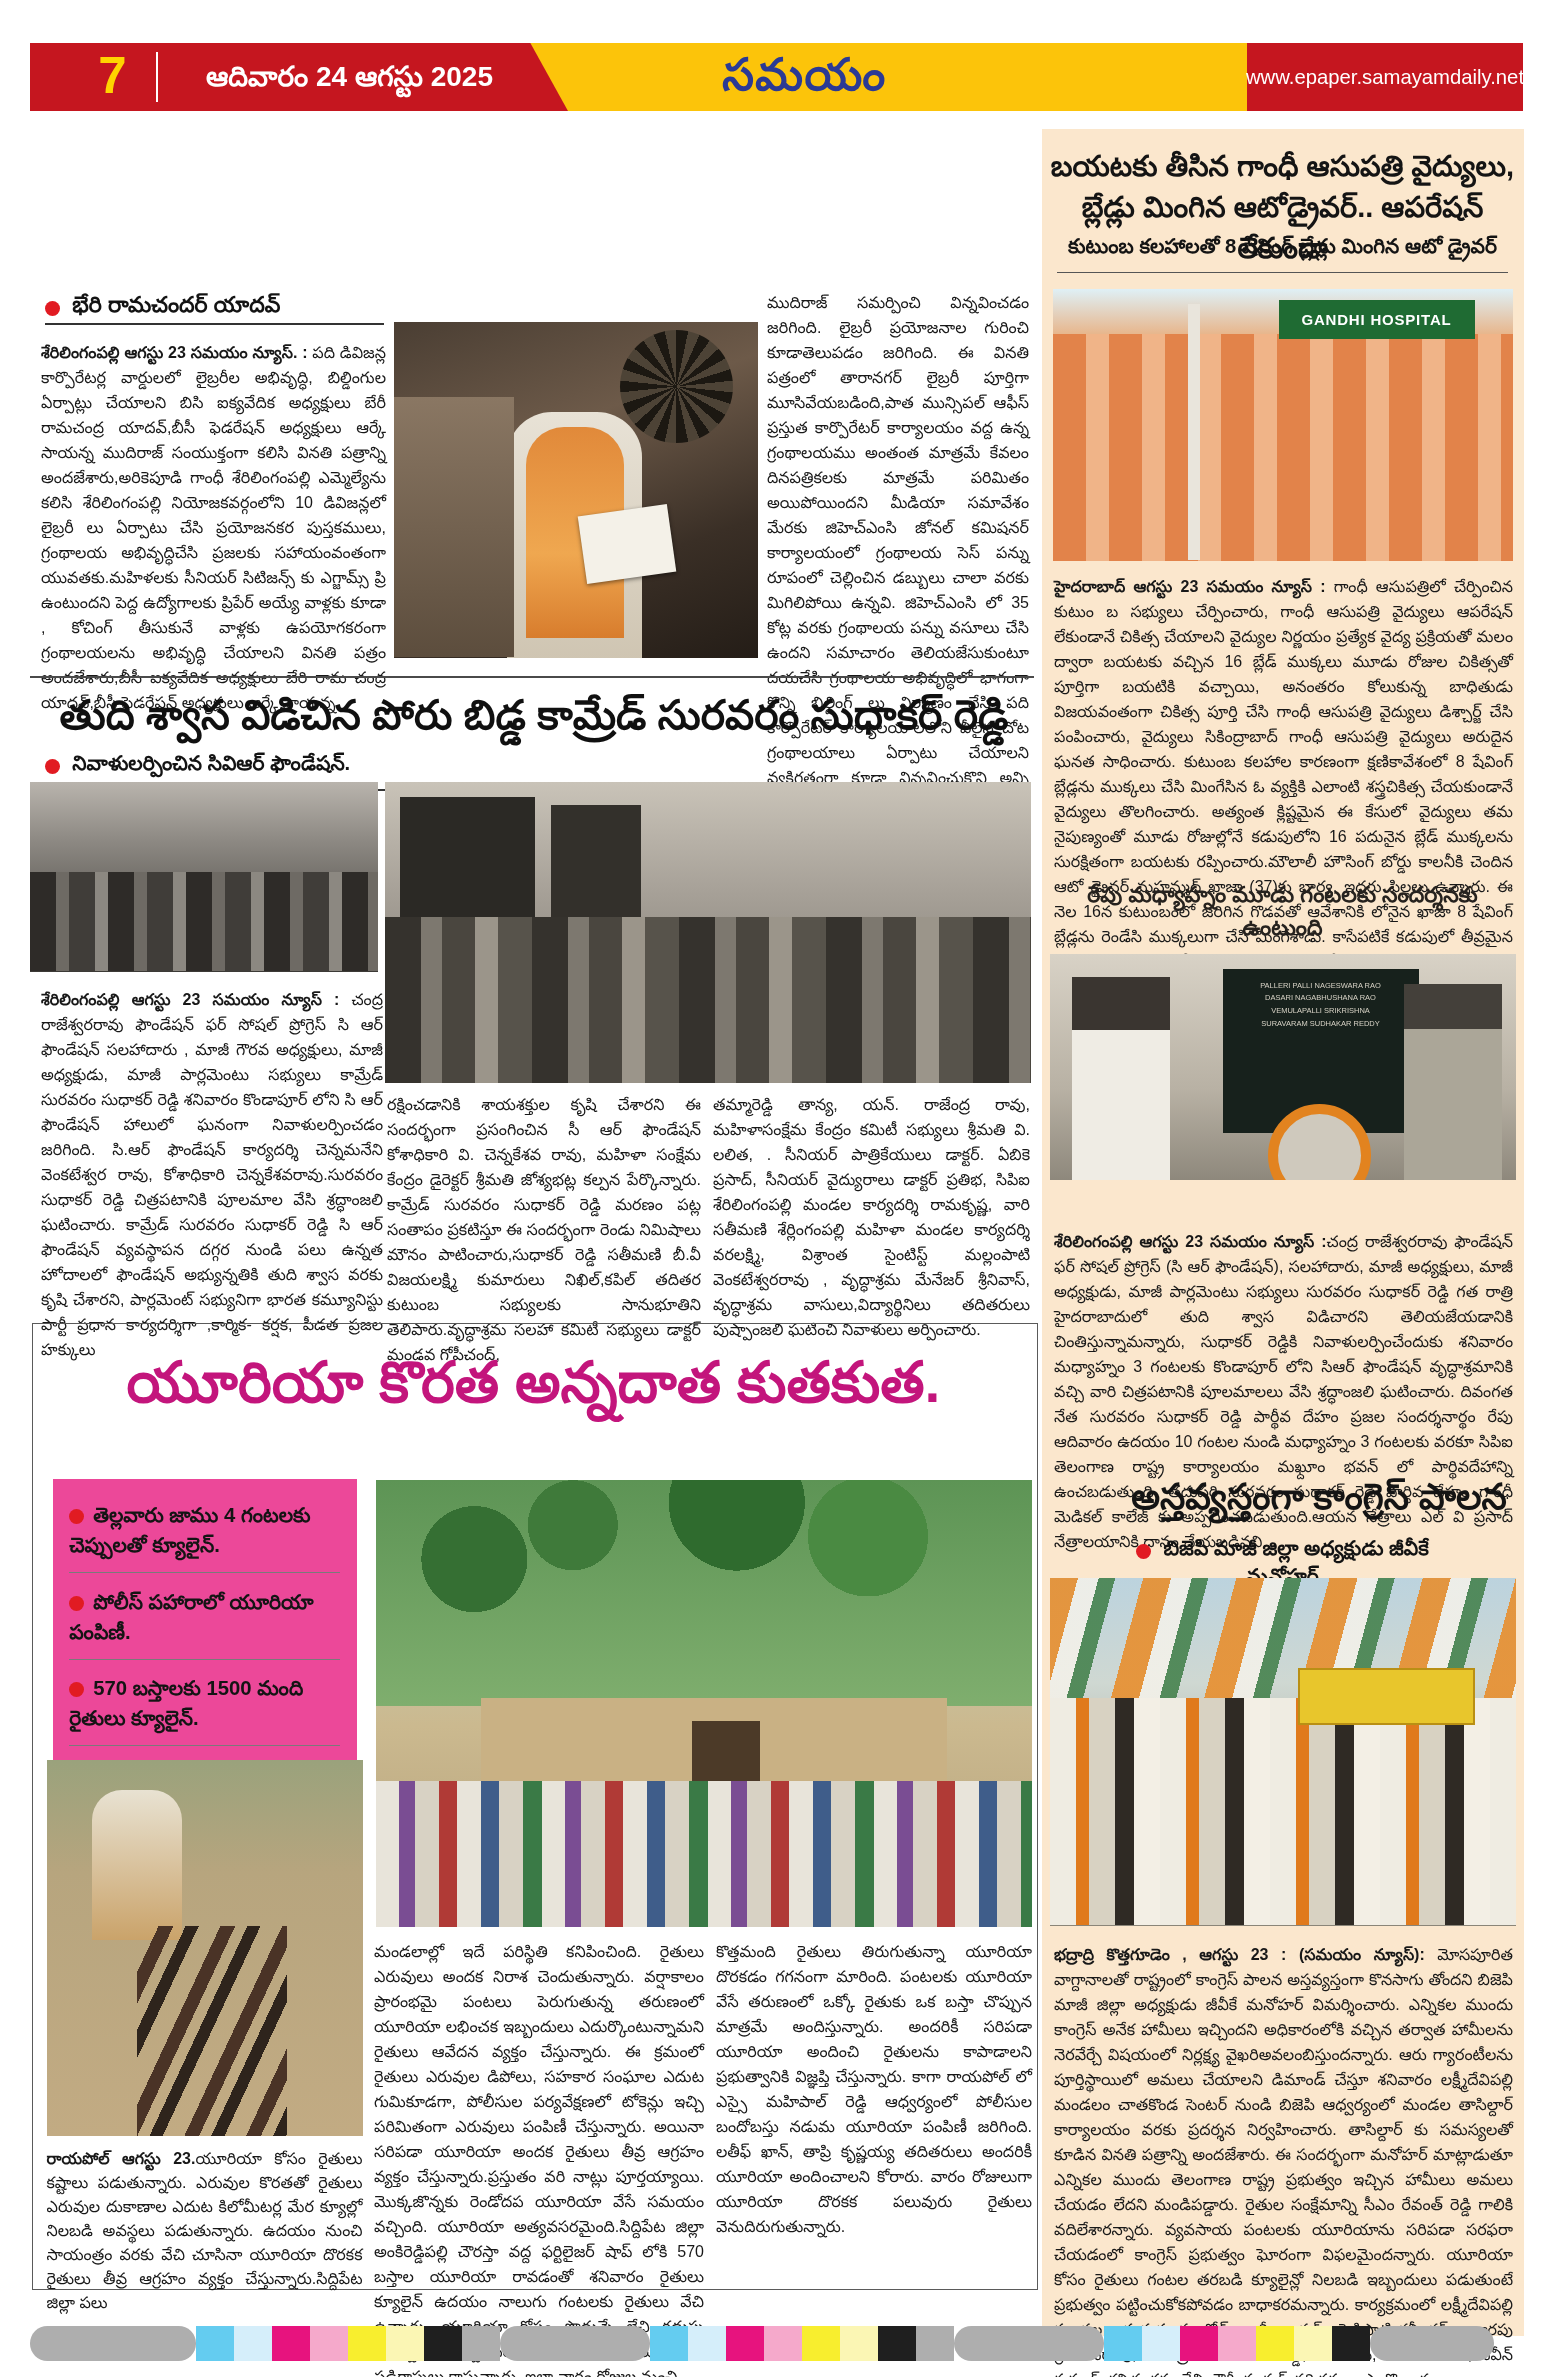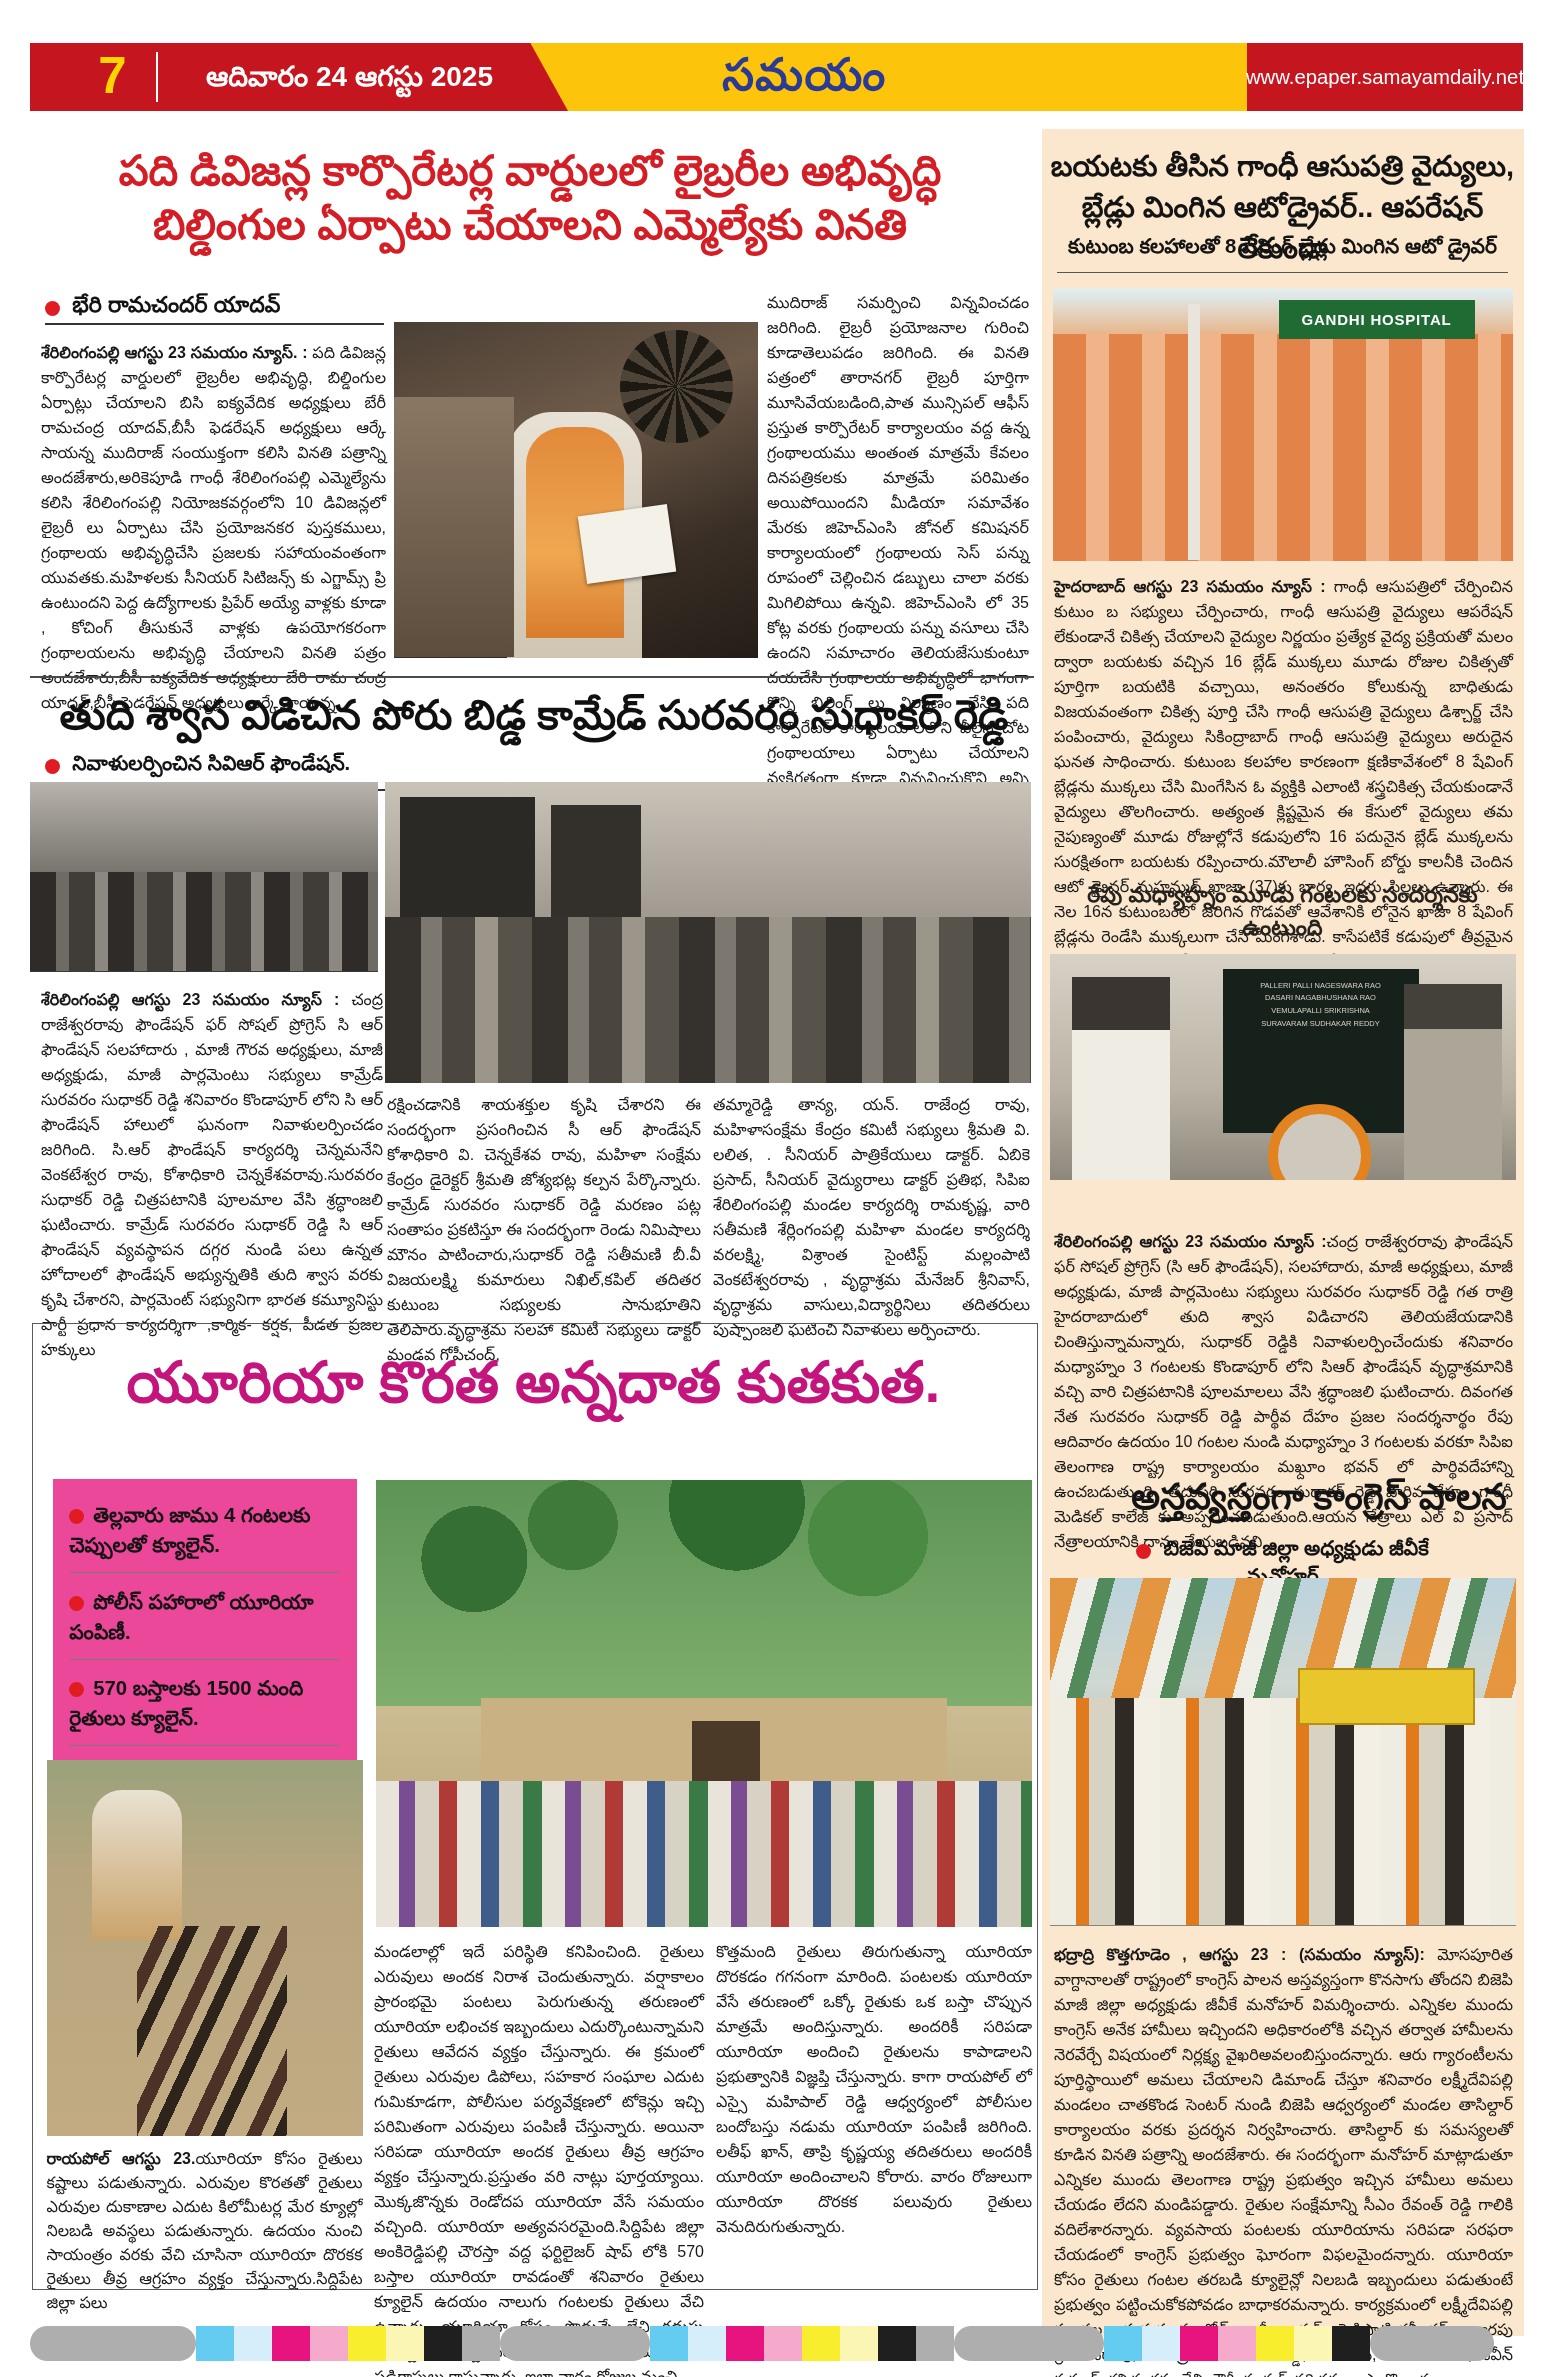--- a/index.html
+++ b/index.html
@@ -59,7 +59,6 @@
     </div>
   </div>
 
-  <div class="abs headline-red" style="left:41px;top:144px;width:978px;">పది డివిజన్ల కార్పొరేటర్ల వార్డులలో లైబ్రరీల అభివృద్ధి బిల్డింగుల ఏర్పాటు చేయాలని ఎమ్మెల్యేకు వినతి</div>
 
   <div class="abs" style="left:45px;top:292px;width:339px;border-bottom:2.3px solid #333;padding-bottom:0;">
     <span class="dot"></span>

